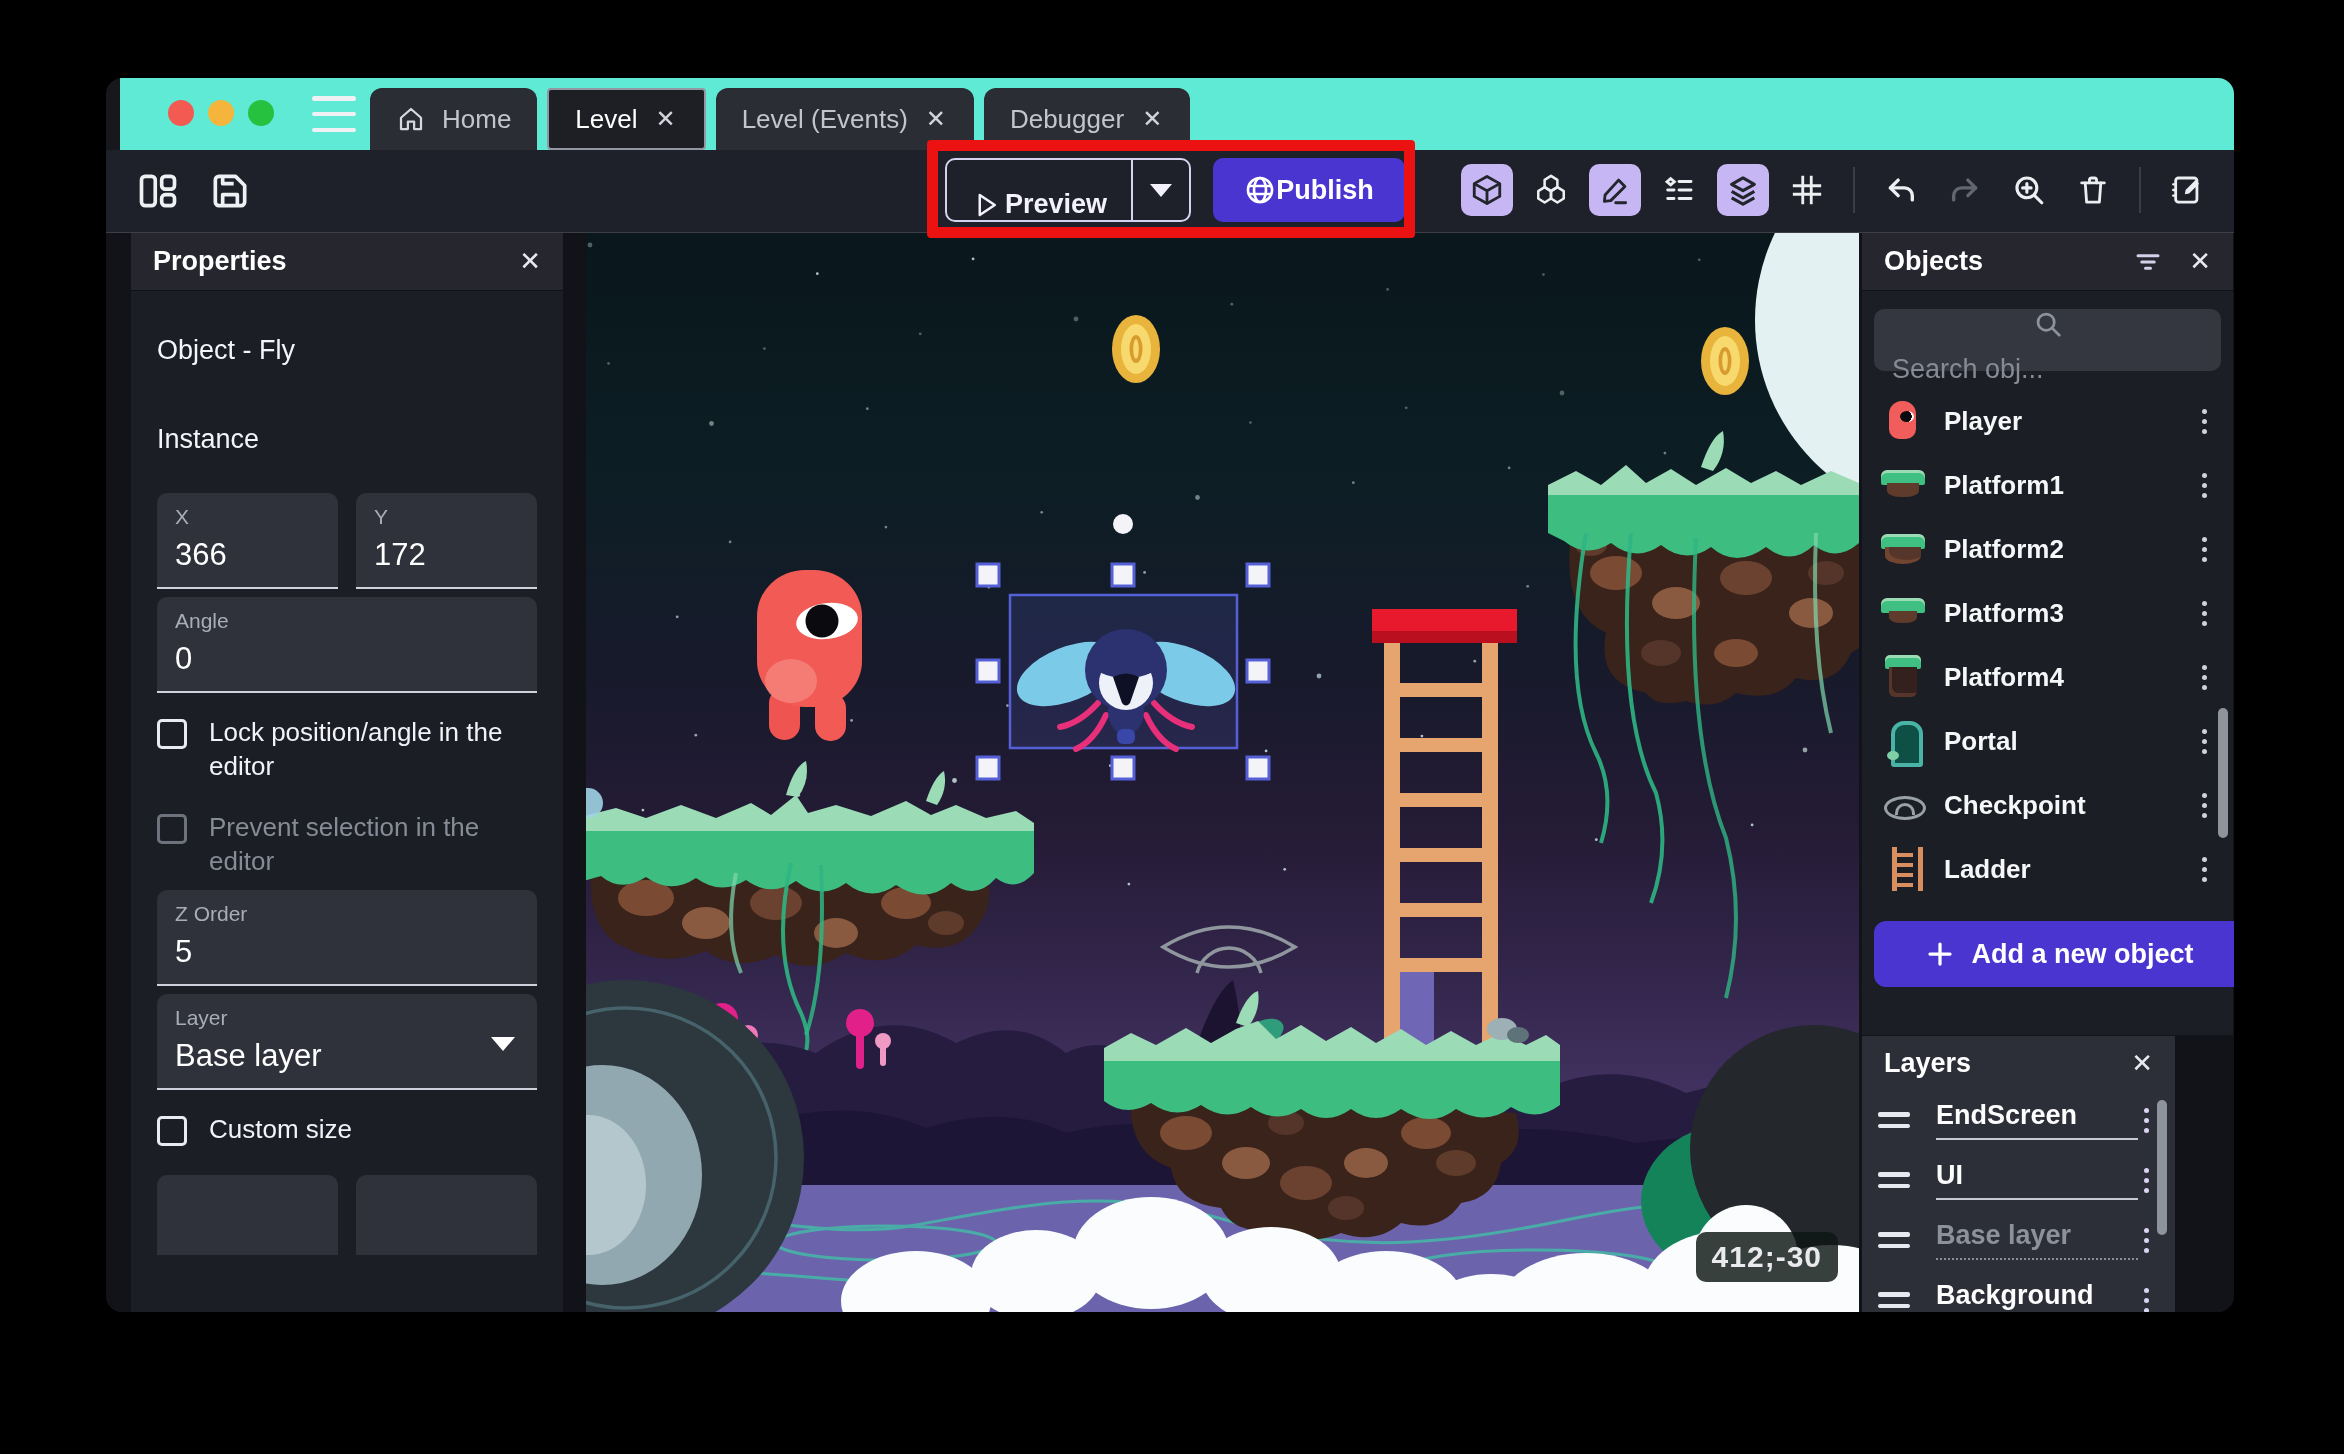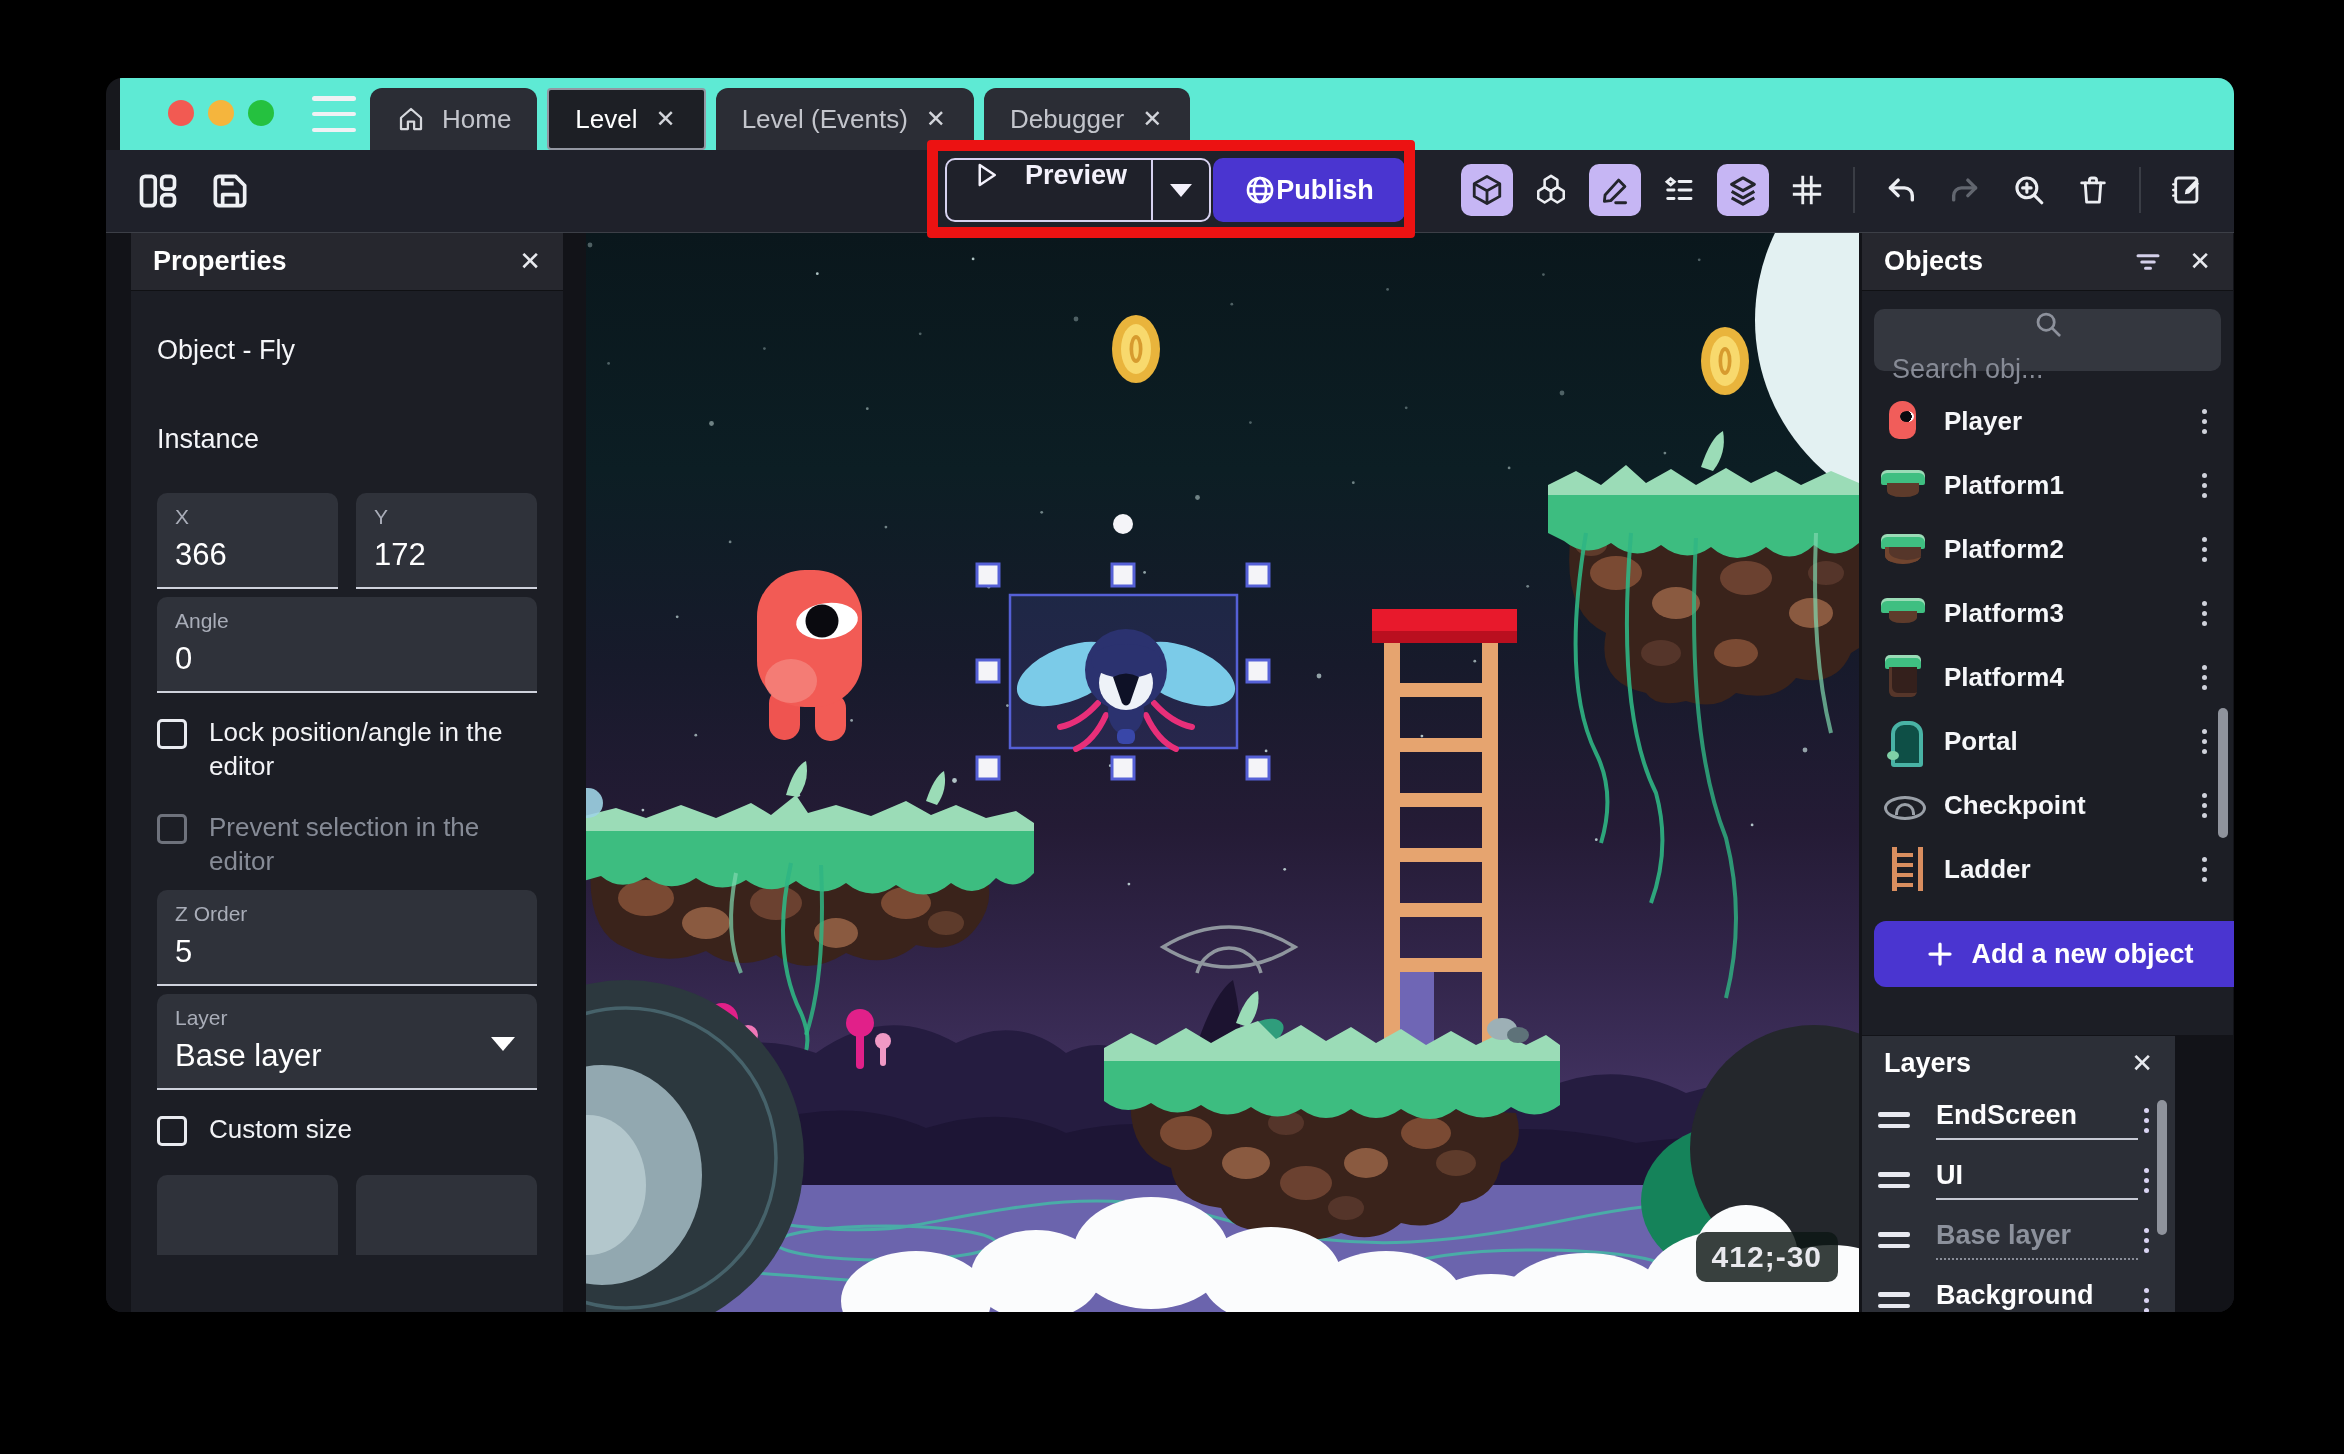--- a/index.html
+++ b/index.html
@@ -29,7 +29,7 @@
   .tb-icon{width:44px;height:44px;color:#eef0f4;}
   .tb-icon svg{width:100%;height:100%;}
   .preview-group{position:absolute;left:839px;top:8px;height:64px;display:flex;border:2px solid #d7d2f0;border-radius:10px;color:#f3f1fb;}
-  .preview-main{display:flex;align-items:flex-start;gap:24px;padding:0 24px;font-size:27px;font-weight:bold;}
+  .preview-main{display:flex;align-items:flex-end;gap:4px;padding:0 24px;font-size:27px;font-weight:bold;}
   .preview-main svg{width:30px;height:30px;}
   .preview-caret{width:58px;display:flex;align-items:center;justify-content:center;border-left:2px solid #d7d2f0;}
   .caret-down{width:0;height:0;border-left:11px solid transparent;border-right:11px solid transparent;border-top:13px solid #f3f1fb;}

